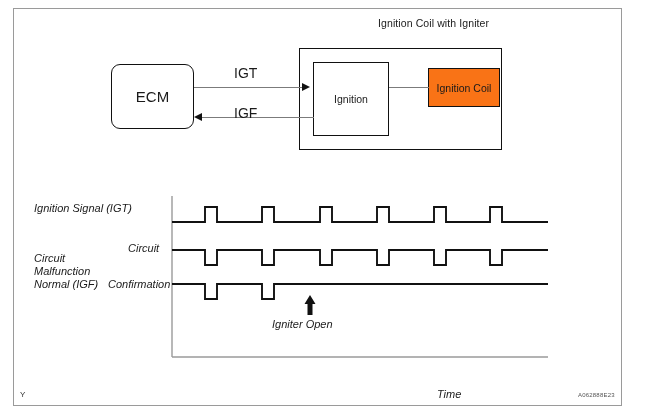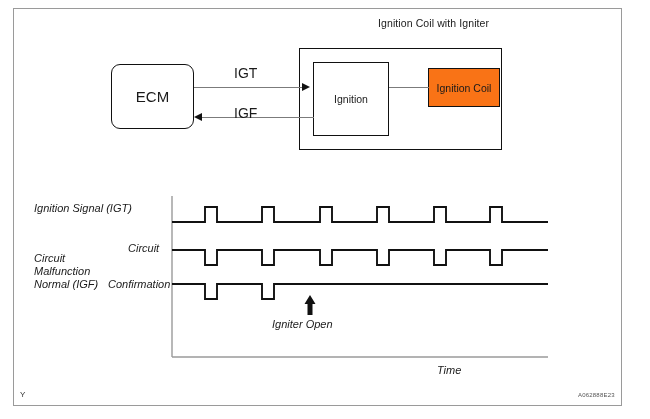--- a/index.html
+++ b/index.html
@@ -200,7 +200,7 @@
   .lbl-igf-3     { left: 34px;  top: 278px; }
   .lbl-malf      { left: 108px; top: 278px; }
   .lbl-circuit   { left: 272px; top: 318px; }
-  .lbl-time      { left: 437px; top: 364px; text-align: center; }
+  .lbl-time      { left: 437px; top: 388px; text-align: center; }
 
   .footer-y {
     position: absolute;

